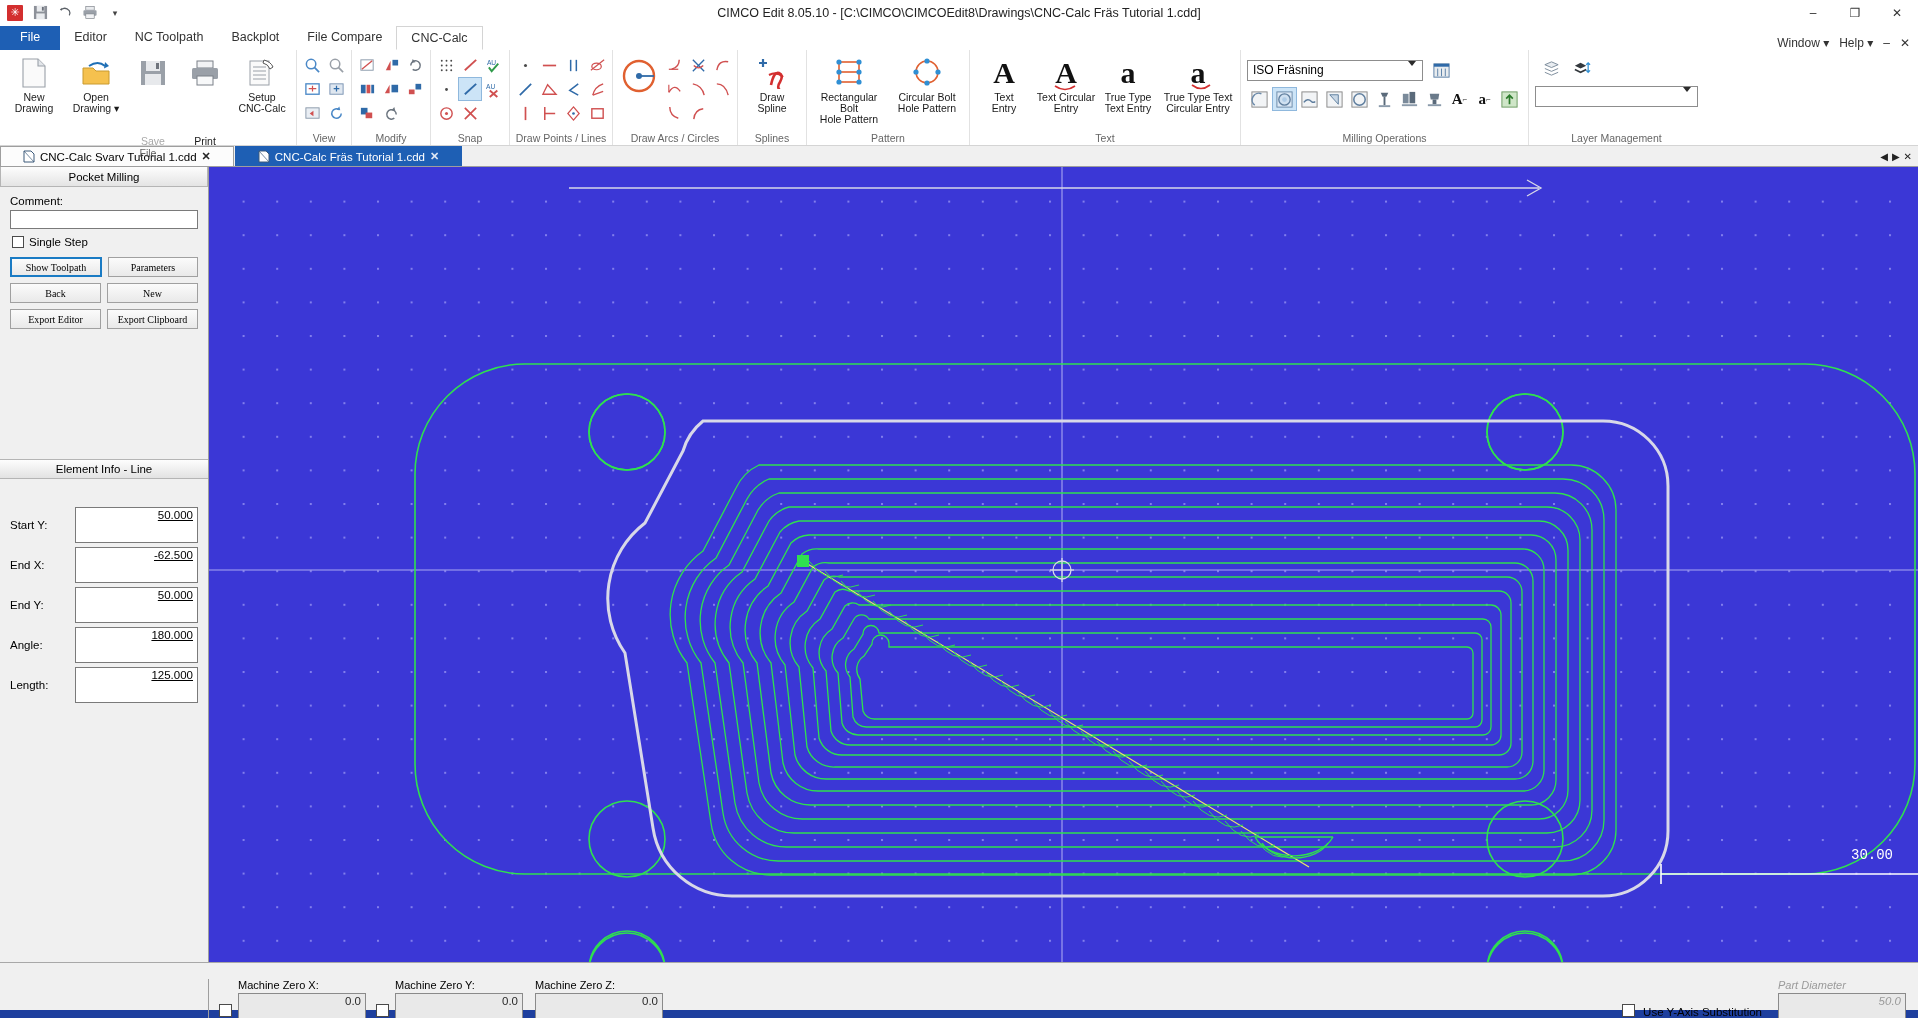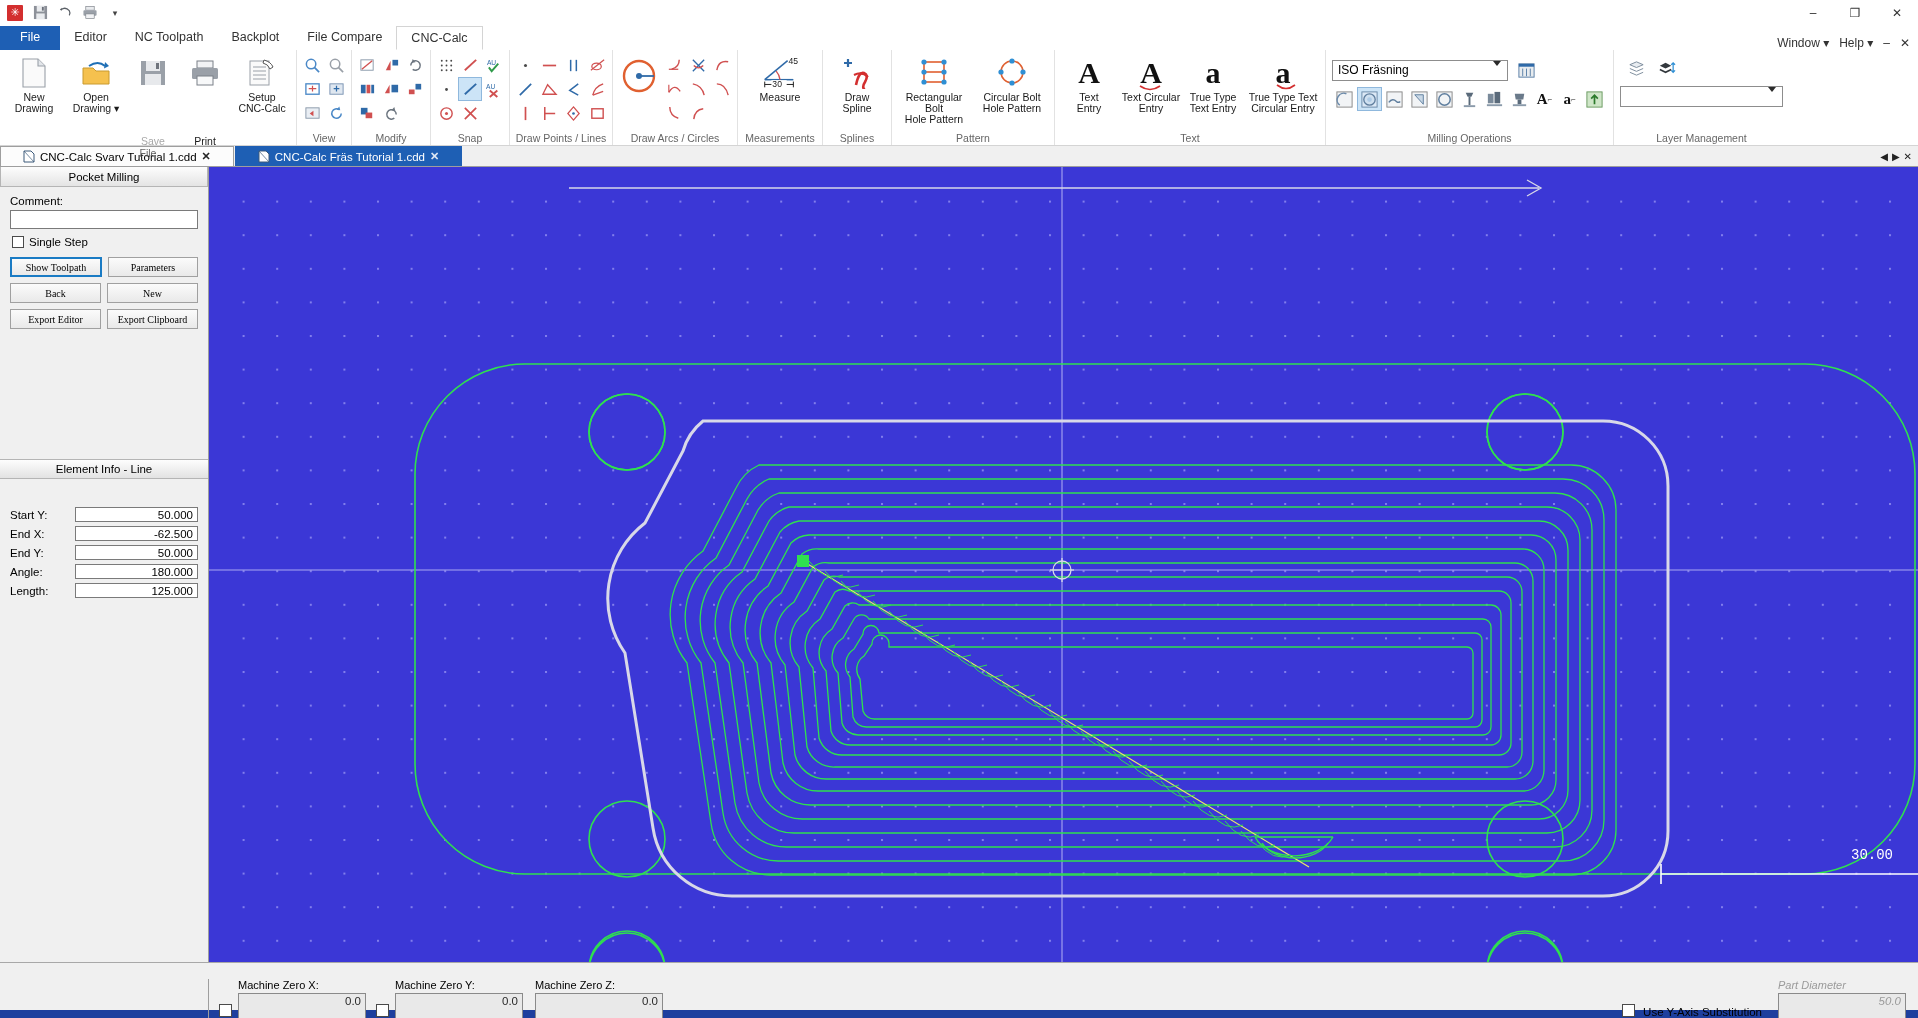--- a/index.html
+++ b/index.html
@@ -174,6 +174,7 @@
     </div>
     <div class="qat-btn" style="font-size:9px;color:#444;">▾</div>
   </div>
+  <div class="title-text">CIMCO Edit 8.05.10 - [C:\CIMCO\CIMCOEdit8\Drawings\CNC-Calc Fräs Tutorial 1.cdd]</div>
   <div class="win-ctrls">
     <div>–</div>
     <div>❐</div>

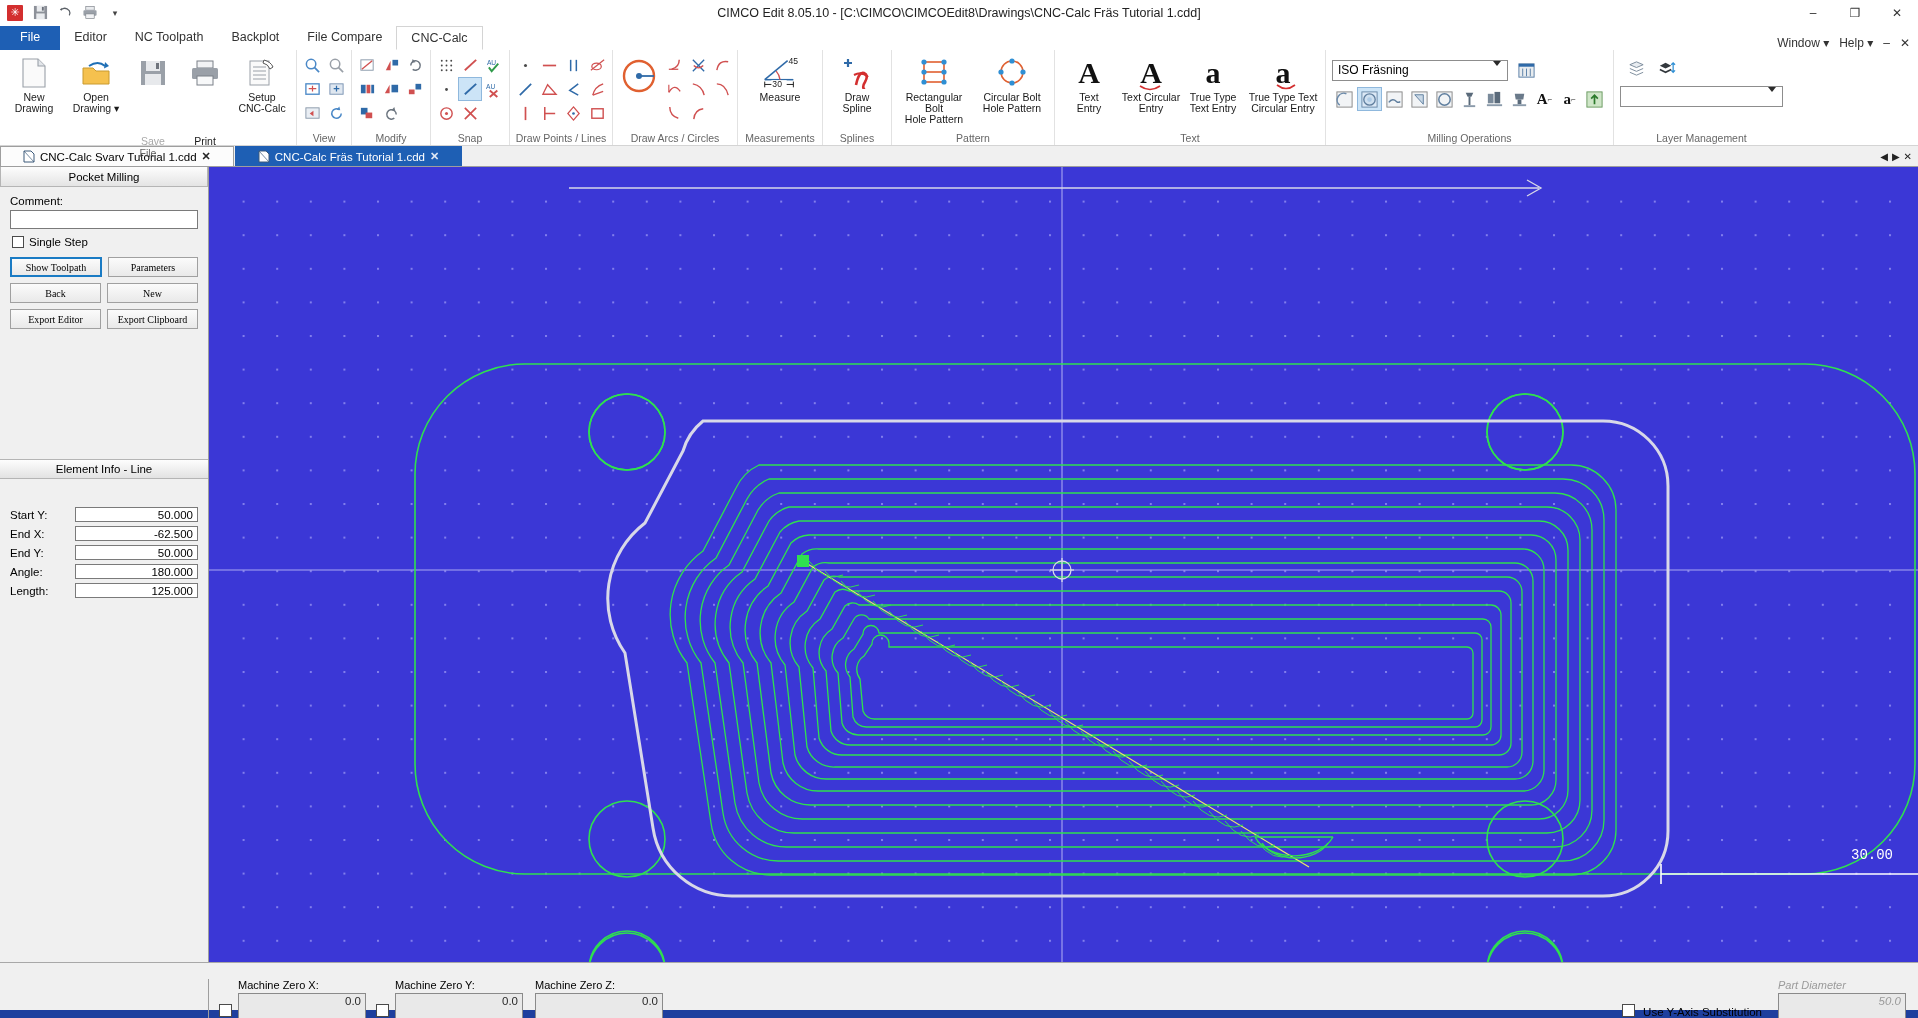--- a/index.html
+++ b/index.html
@@ -558,27 +558,6 @@
     <div class="rgroup-label">Draw Arcs / Circles</div>
   </div>
 
-  <div class="rgroup">
-    <div class="rgroup-items">
-      <div class="bigbtn w78">
-        <div class="ic">
-          <svg width="42" height="34" viewBox="0 0 44 34">
-            <line x1="6" y1="24" x2="30" y2="4" stroke="#2f6aa8" stroke-width="1.6"></line>
-            <line x1="6" y1="24" x2="36" y2="24" stroke="#2f6aa8" stroke-width="1.6"></line>
-            <path d="M22 24 a16 16 0 0 0 -4 -9" stroke="#d05050" stroke-width="1.4" fill="none"></path>
-            <text x="31" y="8" font-size="9" fill="#1a1a1a" font-family="sans-serif">45</text>
-            <line x1="6" y1="29" x2="36" y2="29" stroke="#1a1a1a" stroke-width="1"></line>
-            <line x1="6" y1="26" x2="6" y2="32" stroke="#1a1a1a" stroke-width="1"></line>
-            <line x1="36" y1="26" x2="36" y2="32" stroke="#1a1a1a" stroke-width="1"></line>
-            <rect x="13" y="24.5" width="16" height="9" fill="#fff"></rect>
-            <text x="14" y="32" font-size="9" fill="#1a1a1a" font-family="sans-serif">30</text>
-          </svg>
-        </div>
-        <div>Measure</div>
-      </div>
-    </div>
-    <div class="rgroup-label">Measurements</div>
-  </div>
 
   <div class="rgroup">
     <div class="rgroup-items">

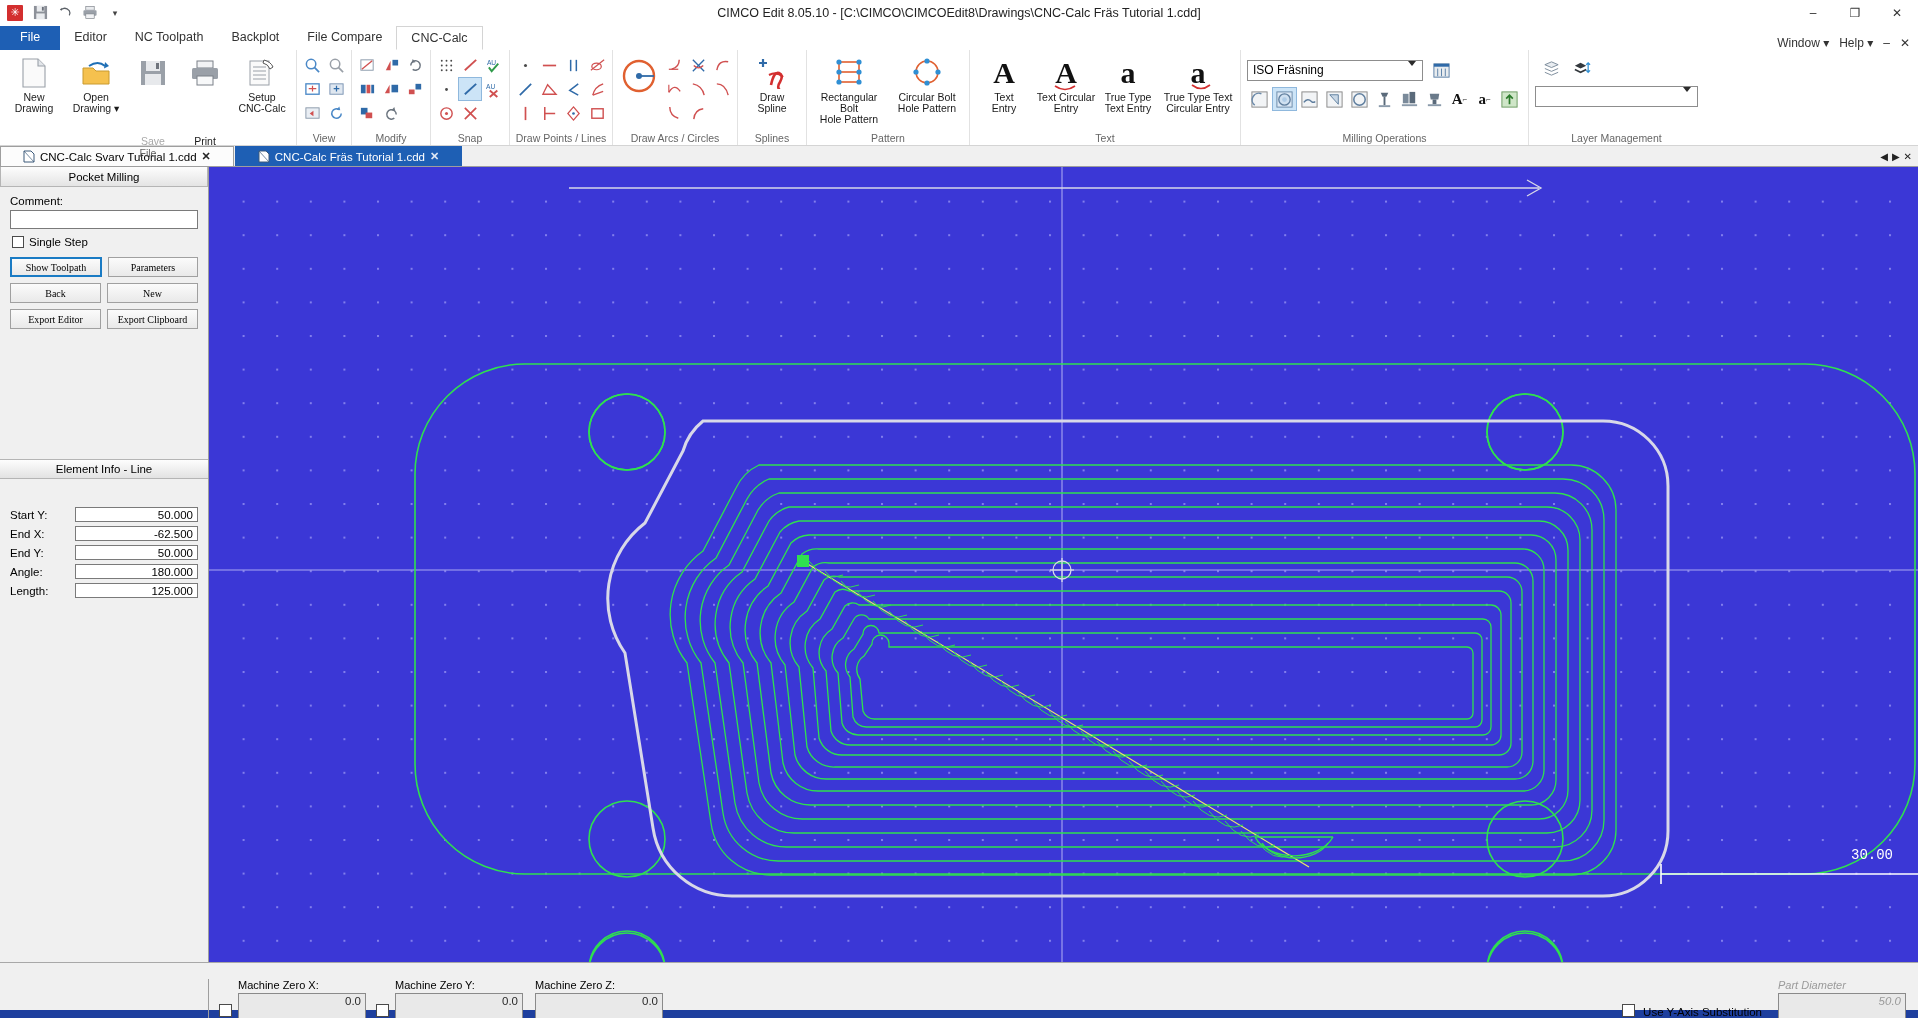--- a/index.html
+++ b/index.html
@@ -117,8 +117,8 @@
   .frow { display:flex; align-items:center; margin-bottom:4px; }
   .frow .fl { width:65px; font-size:11.5px; color:#000; }
   .frow .fv {
-    flex:1; height:15px; border:1px solid #7a7a7a; background:#fff; text-align:right;
-    font-size:11.5px; padding:1px 4px 0 0; color:#000;
+    flex:1; height:36px; border:1px solid #7a7a7a; background:#fff; text-align:right;
+    font-size:11.5px; padding:1px 4px 0 0; color:#000;text-decoration:underline;
   }
 
   

